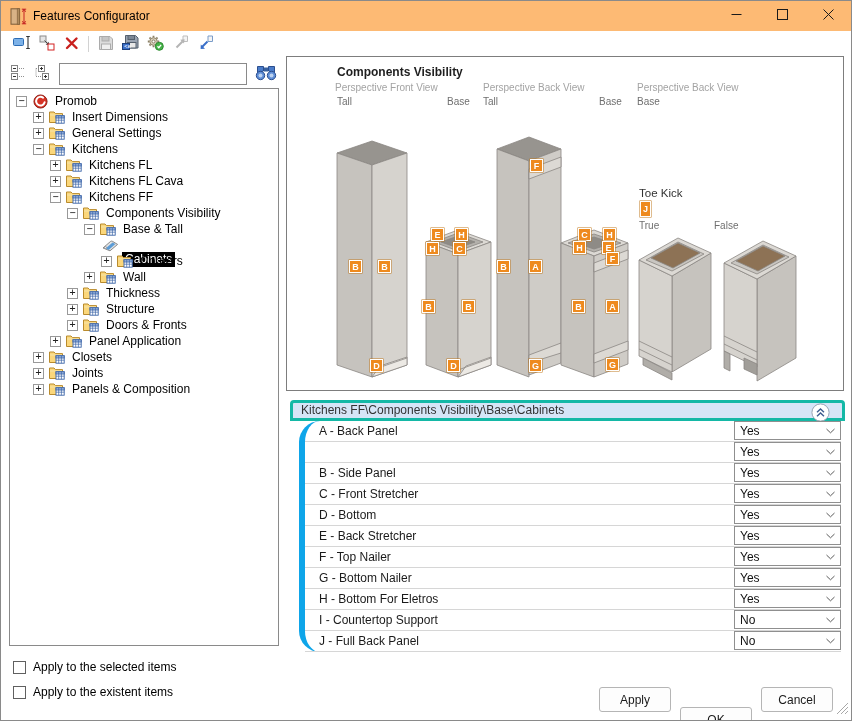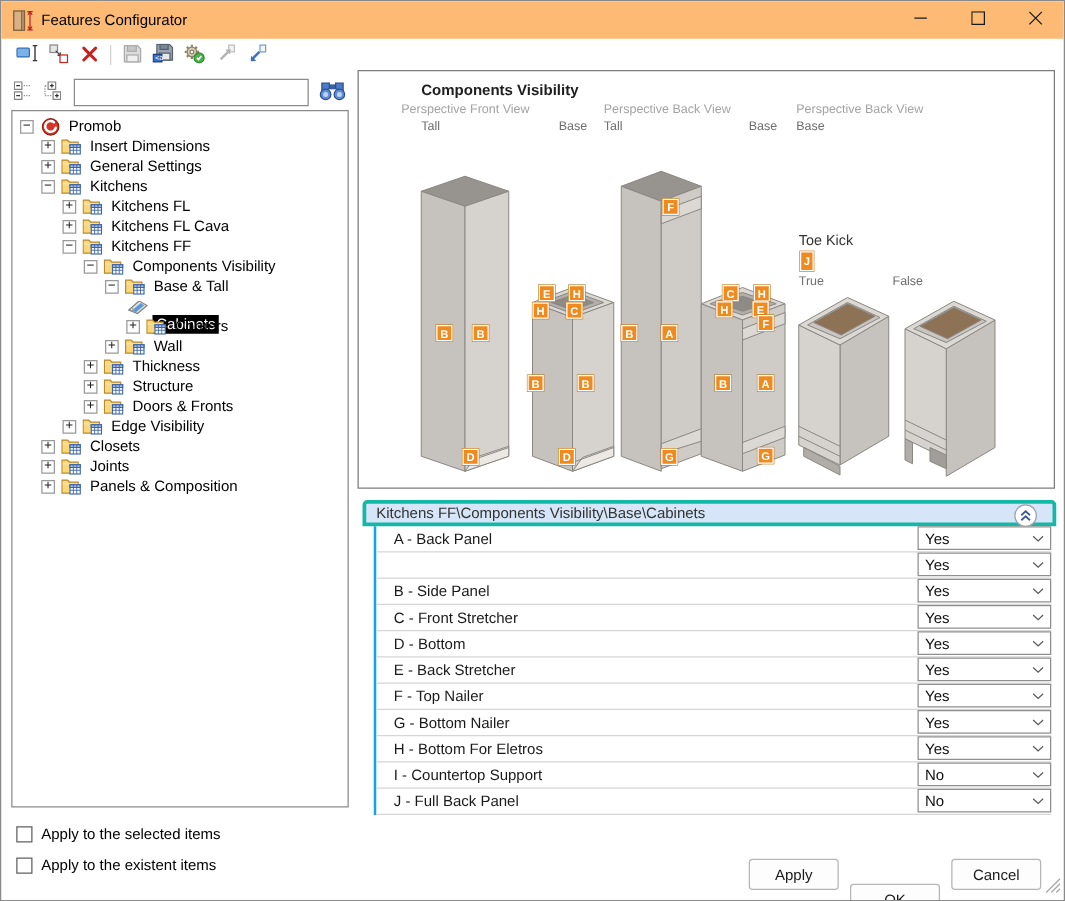--- a/index.html
+++ b/index.html
@@ -487,7 +487,7 @@
       </svg>
       <div id="viewer-labels">
           <span class="vlabel v-title" style="left: 50px; top: 8px;">Components Visibility</span>
-          <span class="vlabel v-sub" style="left: 34px; top: 25px;">Perspective Front View</span>
+          <span class="vlabel v-sub" style="left: 48px; top: 25px;">Perspective Front View</span>
           <span class="vlabel v-sub" style="left: 196px; top: 25px;">Perspective Back View</span>
           <span class="vlabel v-sub" style="left: 350px; top: 25px;">Perspective Back View</span>
           <span class="vlabel v-cat" style="left: 50px; top: 39px;">Tall</span>

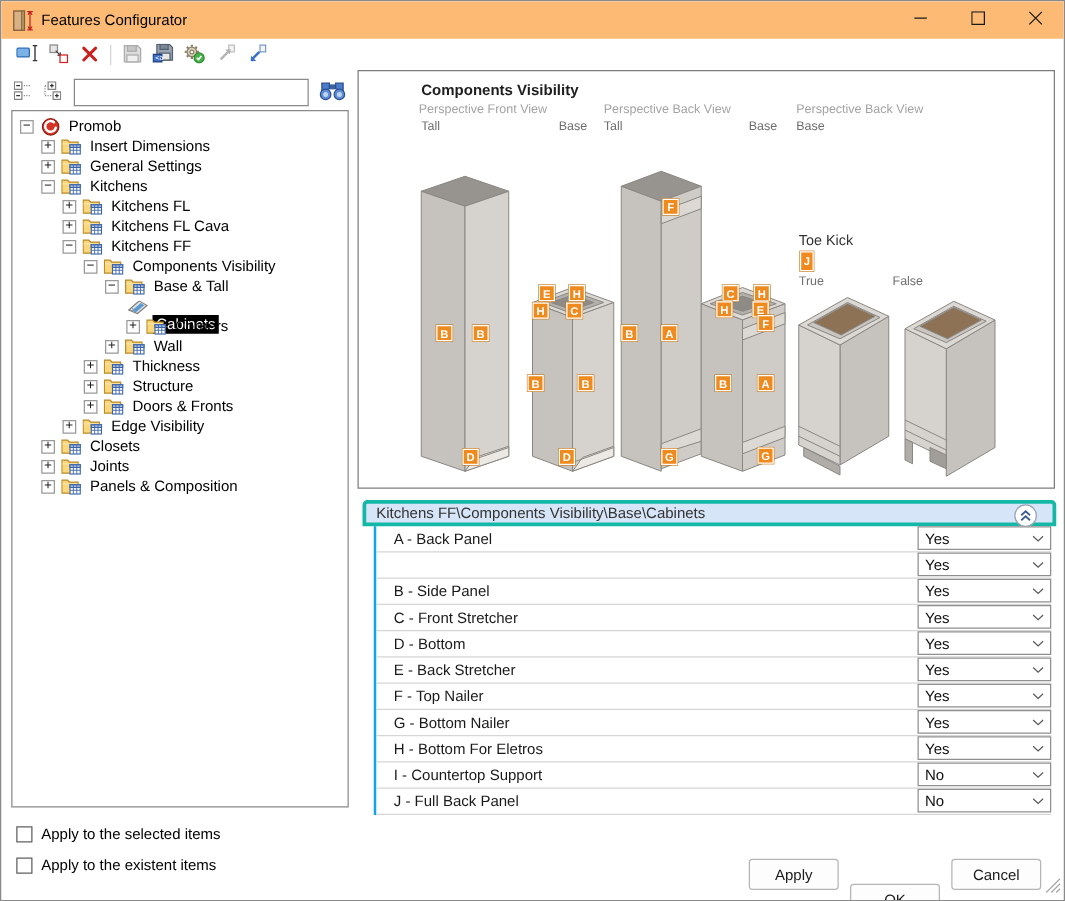--- a/index.html
+++ b/index.html
@@ -389,7 +389,7 @@
             <path d="M9.7,5.8 V13.2 M12.4,5.8 V13.2 M7,10.2 H15.2" stroke="#3b64a8" stroke-width="0.7"></path>
           </svg>
         </span>
-        <span class="tree-label">Edge Visibility</span>
+        <span class="tree-label">Panel Application</span>
       </div>
       <div class="tree-row" style="padding-left: 23px;">
         <span class="expander">+</span>

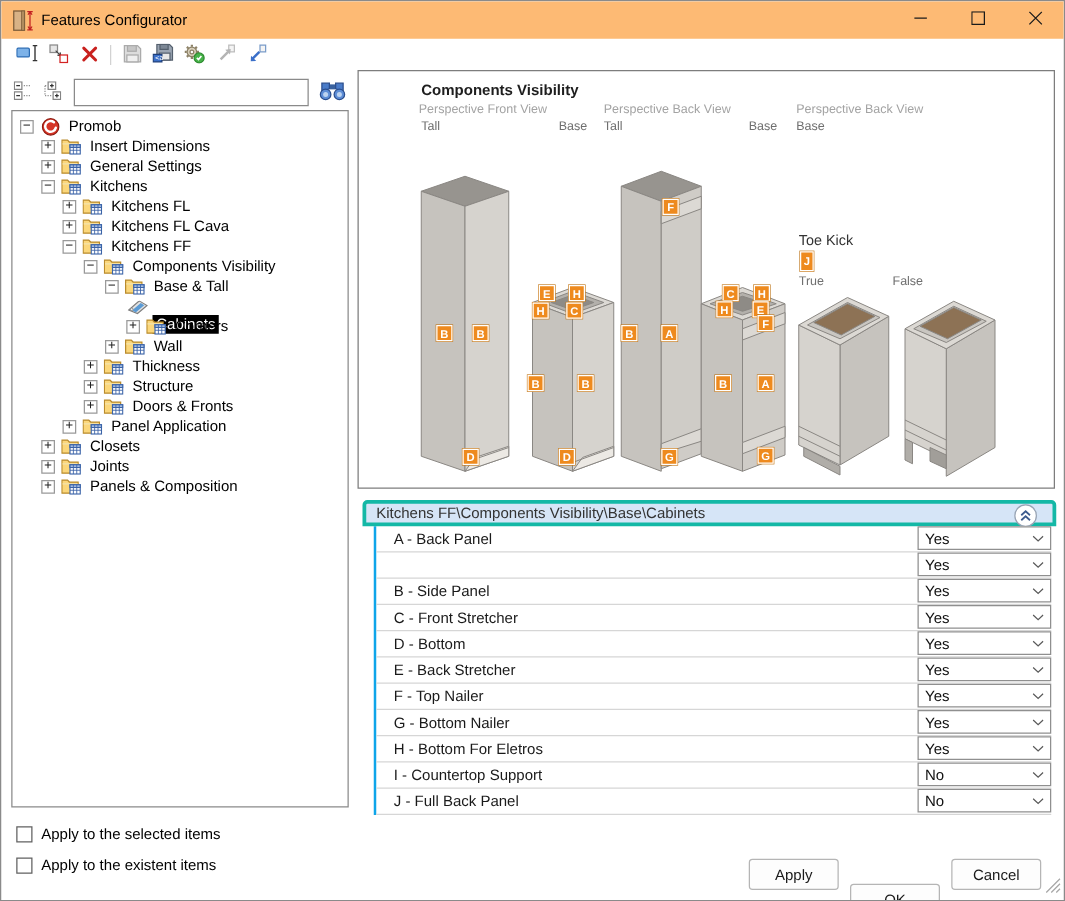--- a/index.html
+++ b/index.html
@@ -47,7 +47,7 @@
   .grid-header{position:relative;height:21px;background:#d6e5f7;border:3px solid #14b8a6;border-radius:4px 4px 0 0;
     box-sizing:border-box;display:flex;align-items:flex-start;padding-left:8px;color:#333;}
   .collapse-btn{position:absolute;right:12px;top:1px;width:19px;height:19px;display:flex;align-items:center;justify-content:center;}
-  .grid-body{margin-left:9px;margin-right:4px;border-left:2px solid #0ea5e9;}
+  .grid-body{margin-left:9px;margin-right:4px;border-left:6px solid #0ea5e9;border-radius:21px;}
   .grid-row{height:20px;display:flex;align-items:center;border-bottom:1px solid #d6d6d6;position:relative;}
   .grid-label{padding-left:14px;color:#1a1a1a;}
   .dropdown{position:absolute;right:0;top:0;height:19px;width:107px;border:1px solid #8f8f8f;box-sizing:border-box;background:#fff;

